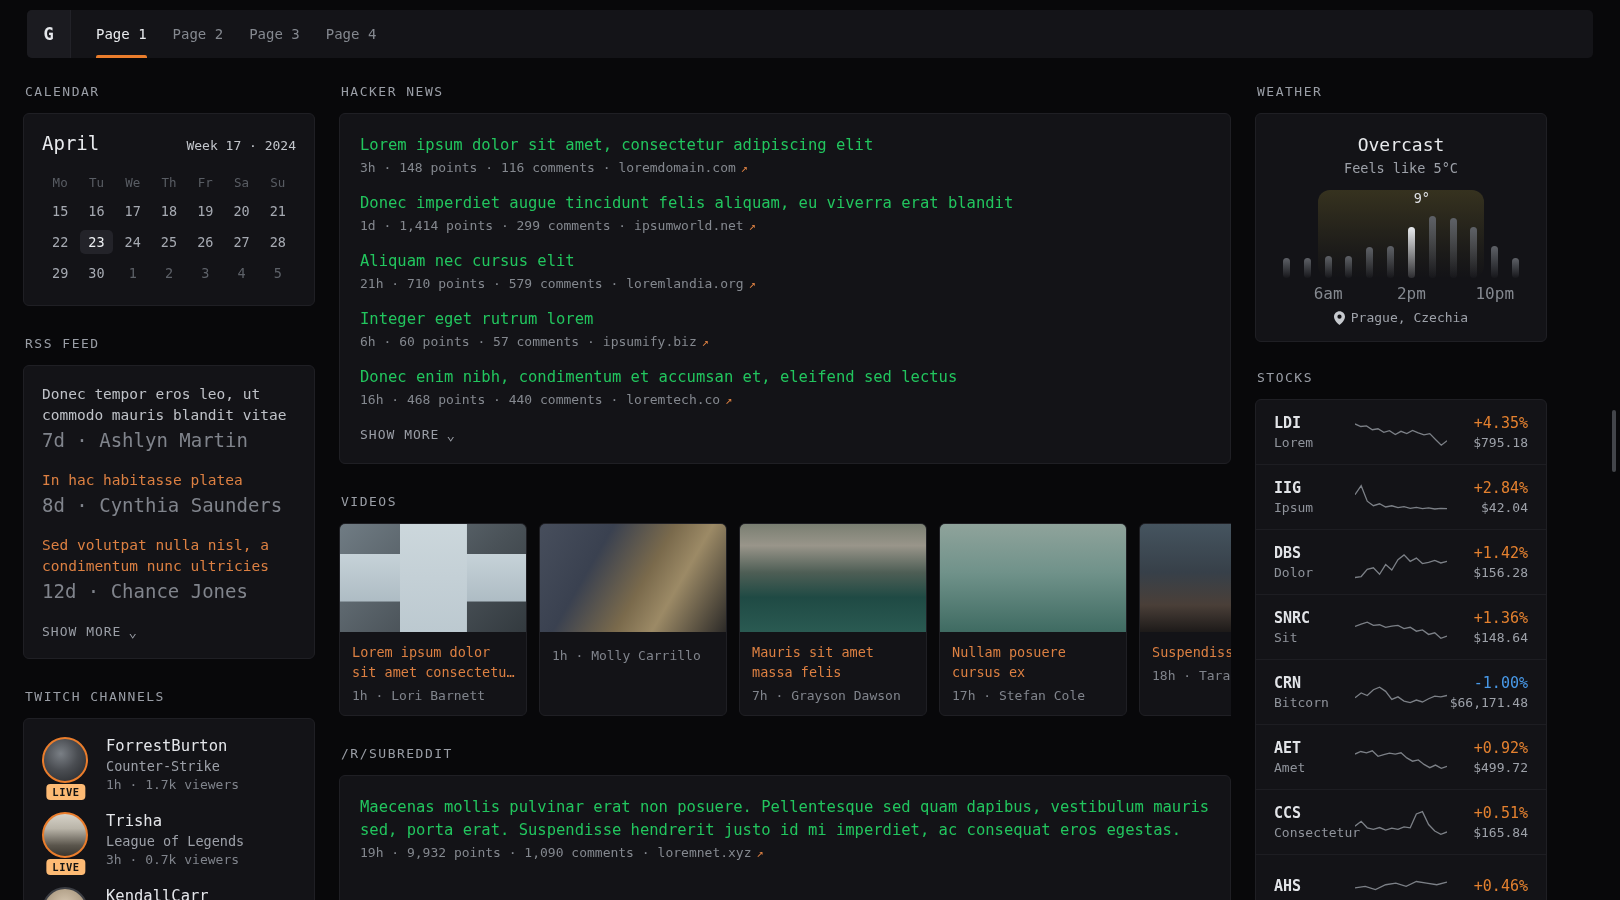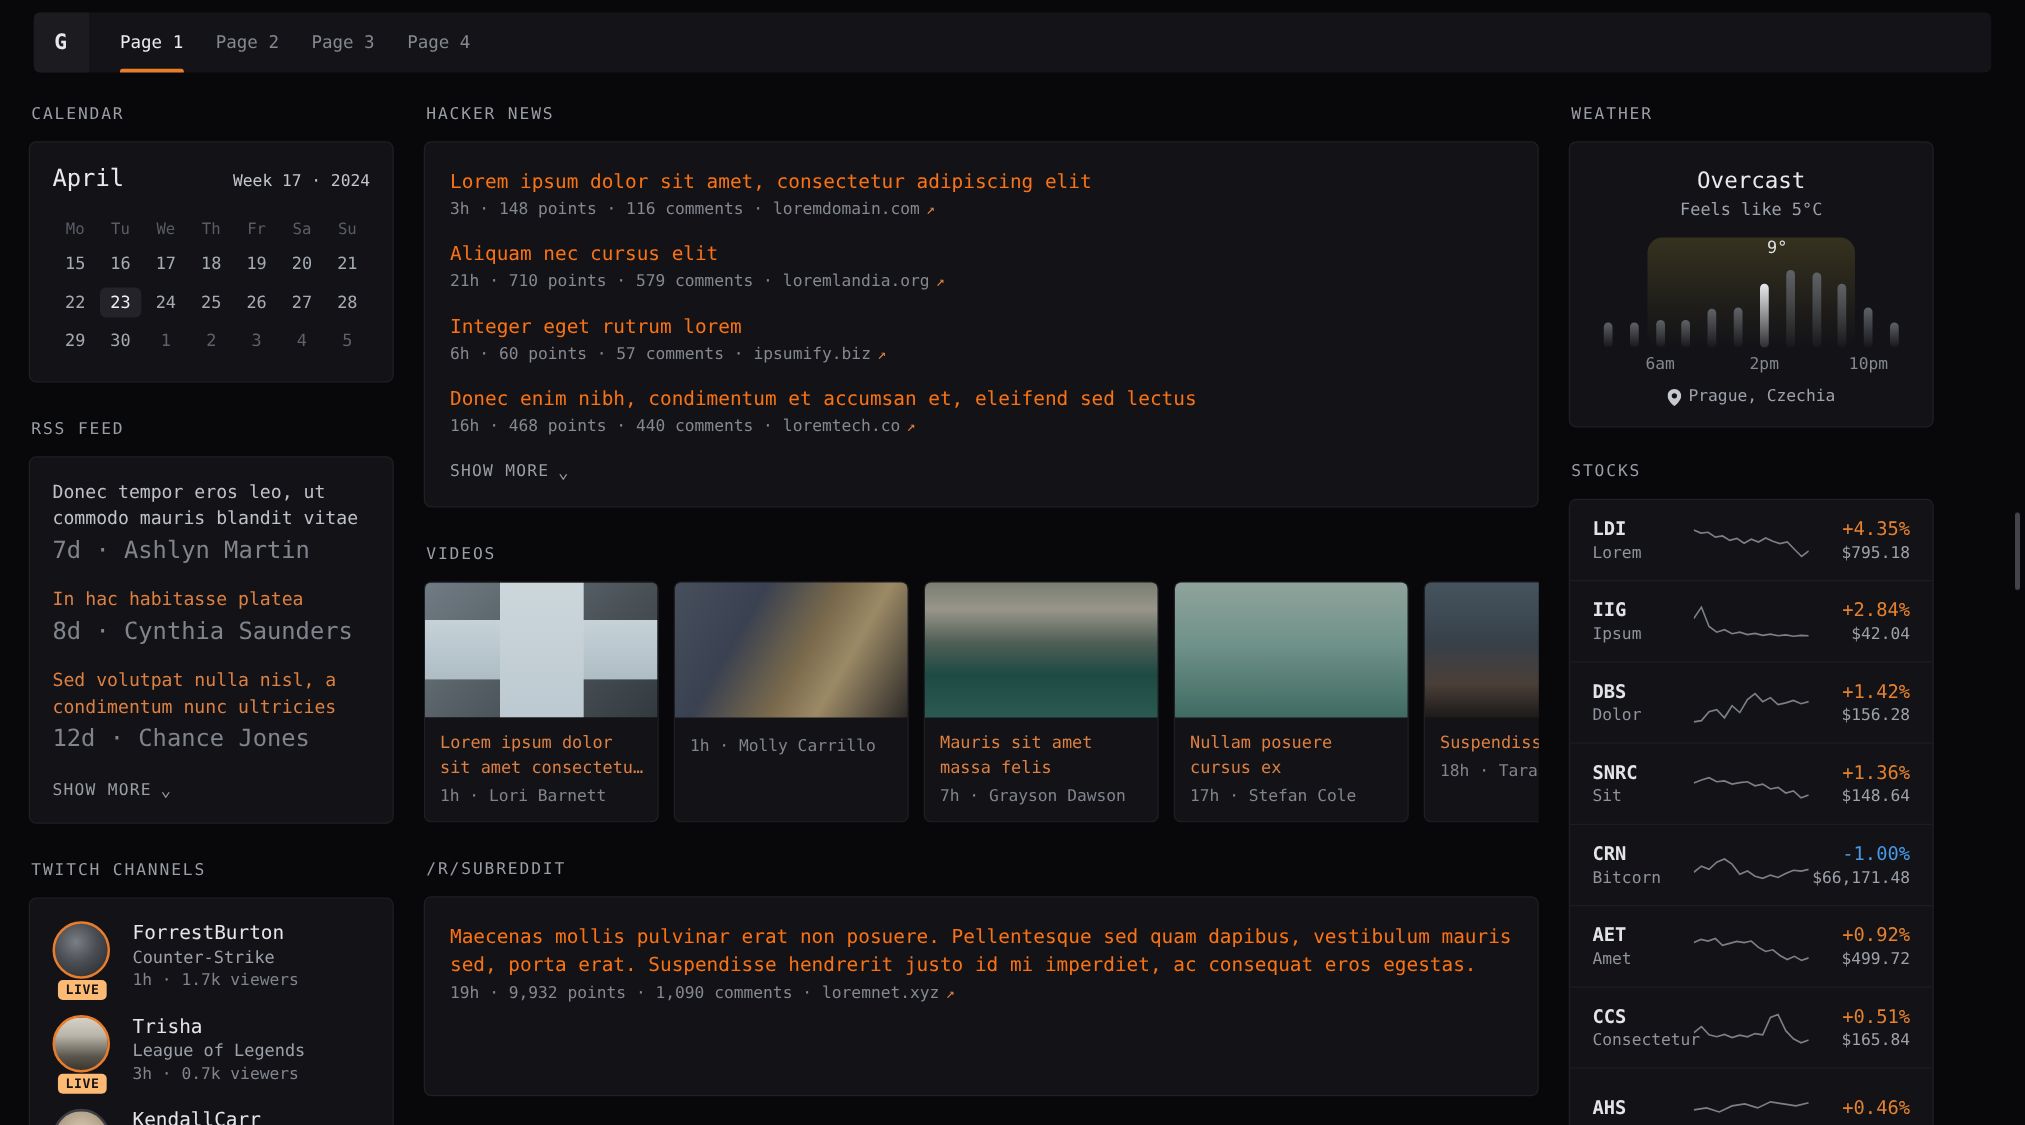--- a/index.html
+++ b/index.html
@@ -99,7 +99,7 @@
   
   .hn-card { padding:20px; }
   .hn-item { margin-bottom:17px; }
-  .hn-title { font-size:15.5px; line-height:23px; color:#f97316; cursor:pointer; }
+  .hn-title { font-size:15.5px; line-height:23px; color:#22c55e; cursor:pointer; }
   .hn-meta { font-size:13px; color:#84888f; margin-top:3px; }
   .hn-domain { color:#84888f; margin-left:8px; text-decoration:none; cursor:pointer; }
   .arr { color:#dd8042; margin-left:5px; font-size:12px; }

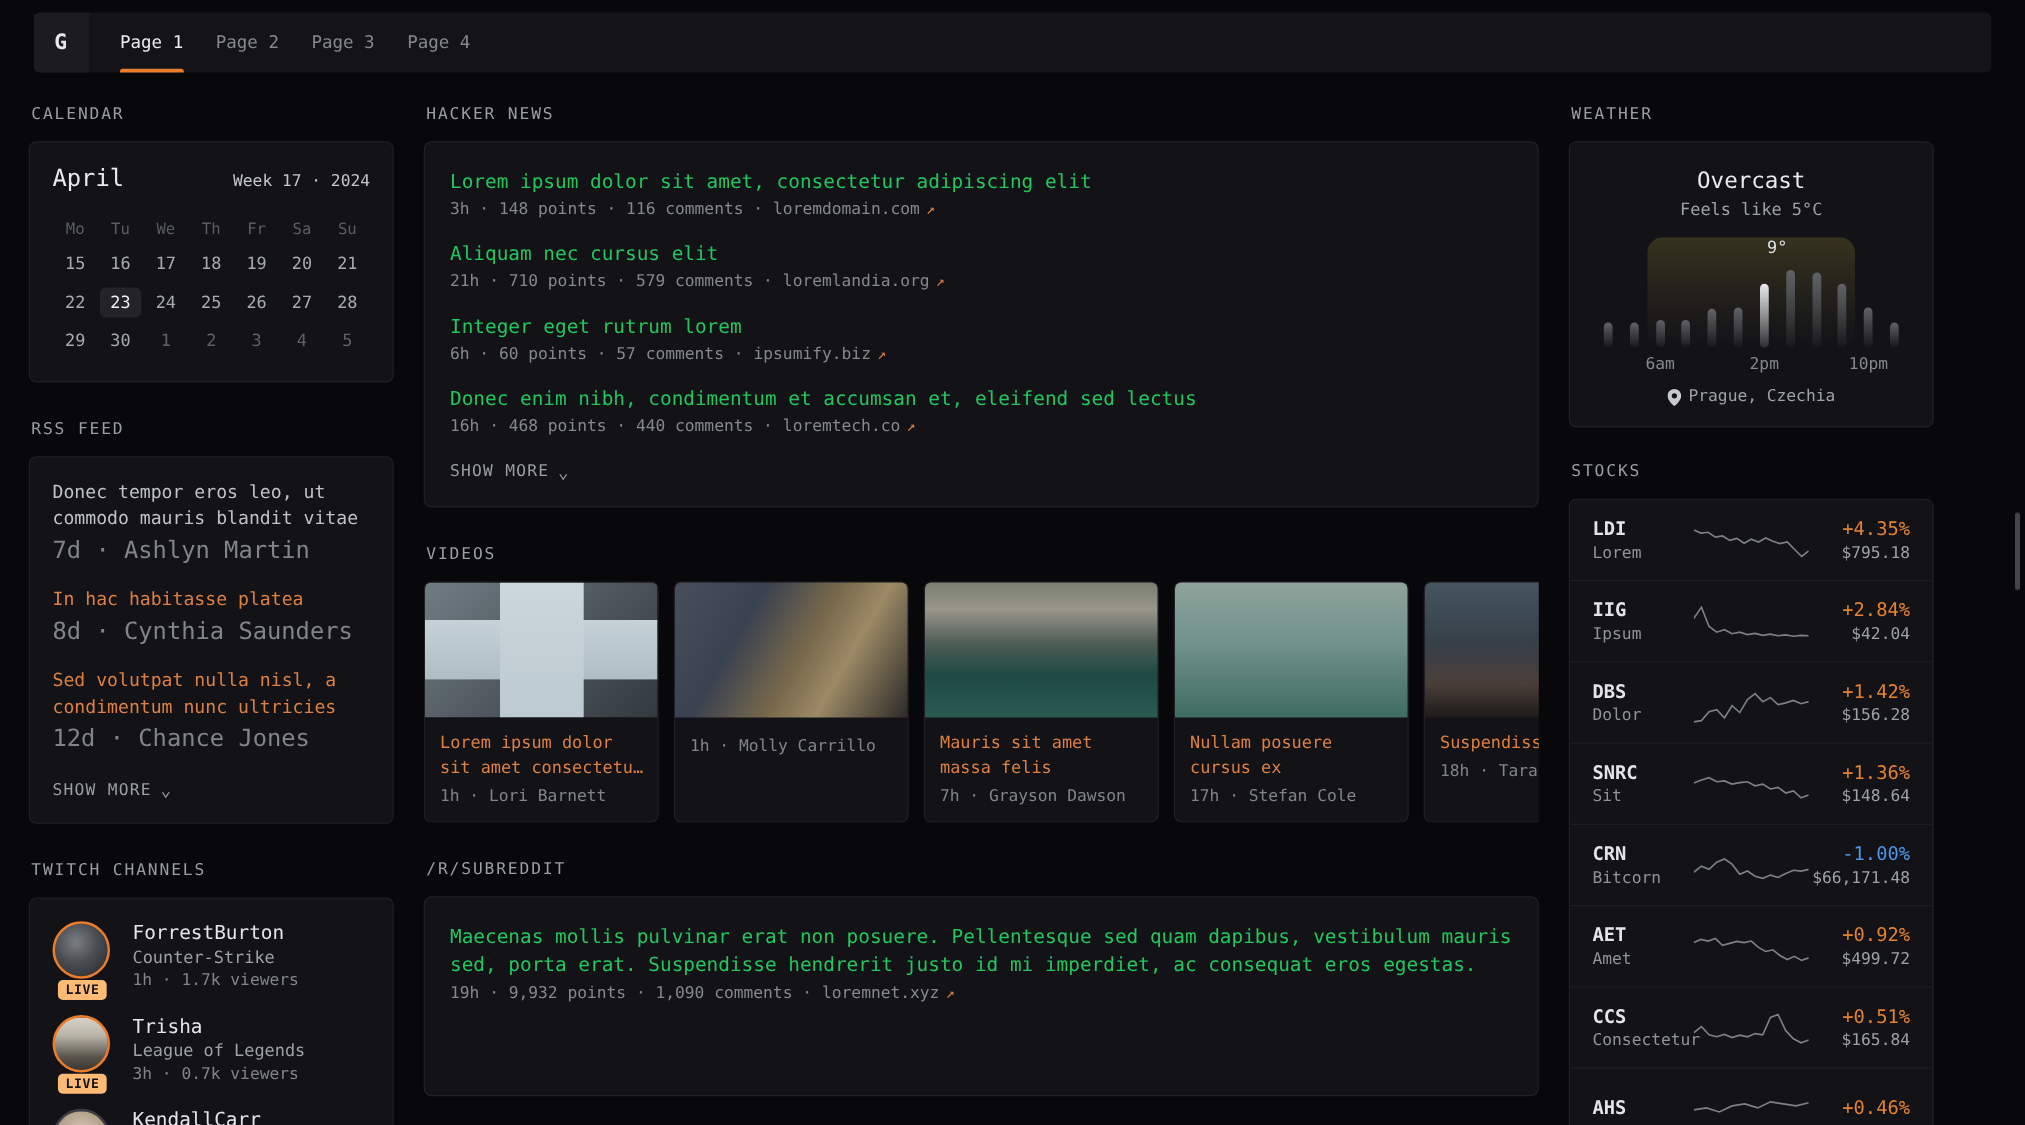--- a/index.html
+++ b/index.html
@@ -295,6 +295,10 @@
           <div class="hn-meta"><span>3h · 148 points · 116 comments ·</span><a class="hn-domain"><span>loremdomain.com</span><span class="arr">↗</span></a></div>
         </div>
         <div class="hn-item">
+          <div class="hn-title">Donec imperdiet augue tincidunt felis aliquam, eu viverra erat blandit</div>
+          <div class="hn-meta"><span>1d · 1,414 points · 299 comments ·</span><a class="hn-domain"><span>ipsumworld.net</span><span class="arr">↗</span></a></div>
+        </div>
+        <div class="hn-item">
           <div class="hn-title">Aliquam nec cursus elit</div>
           <div class="hn-meta"><span>21h · 710 points · 579 comments ·</span><a class="hn-domain"><span>loremlandia.org</span><span class="arr">↗</span></a></div>
         </div>

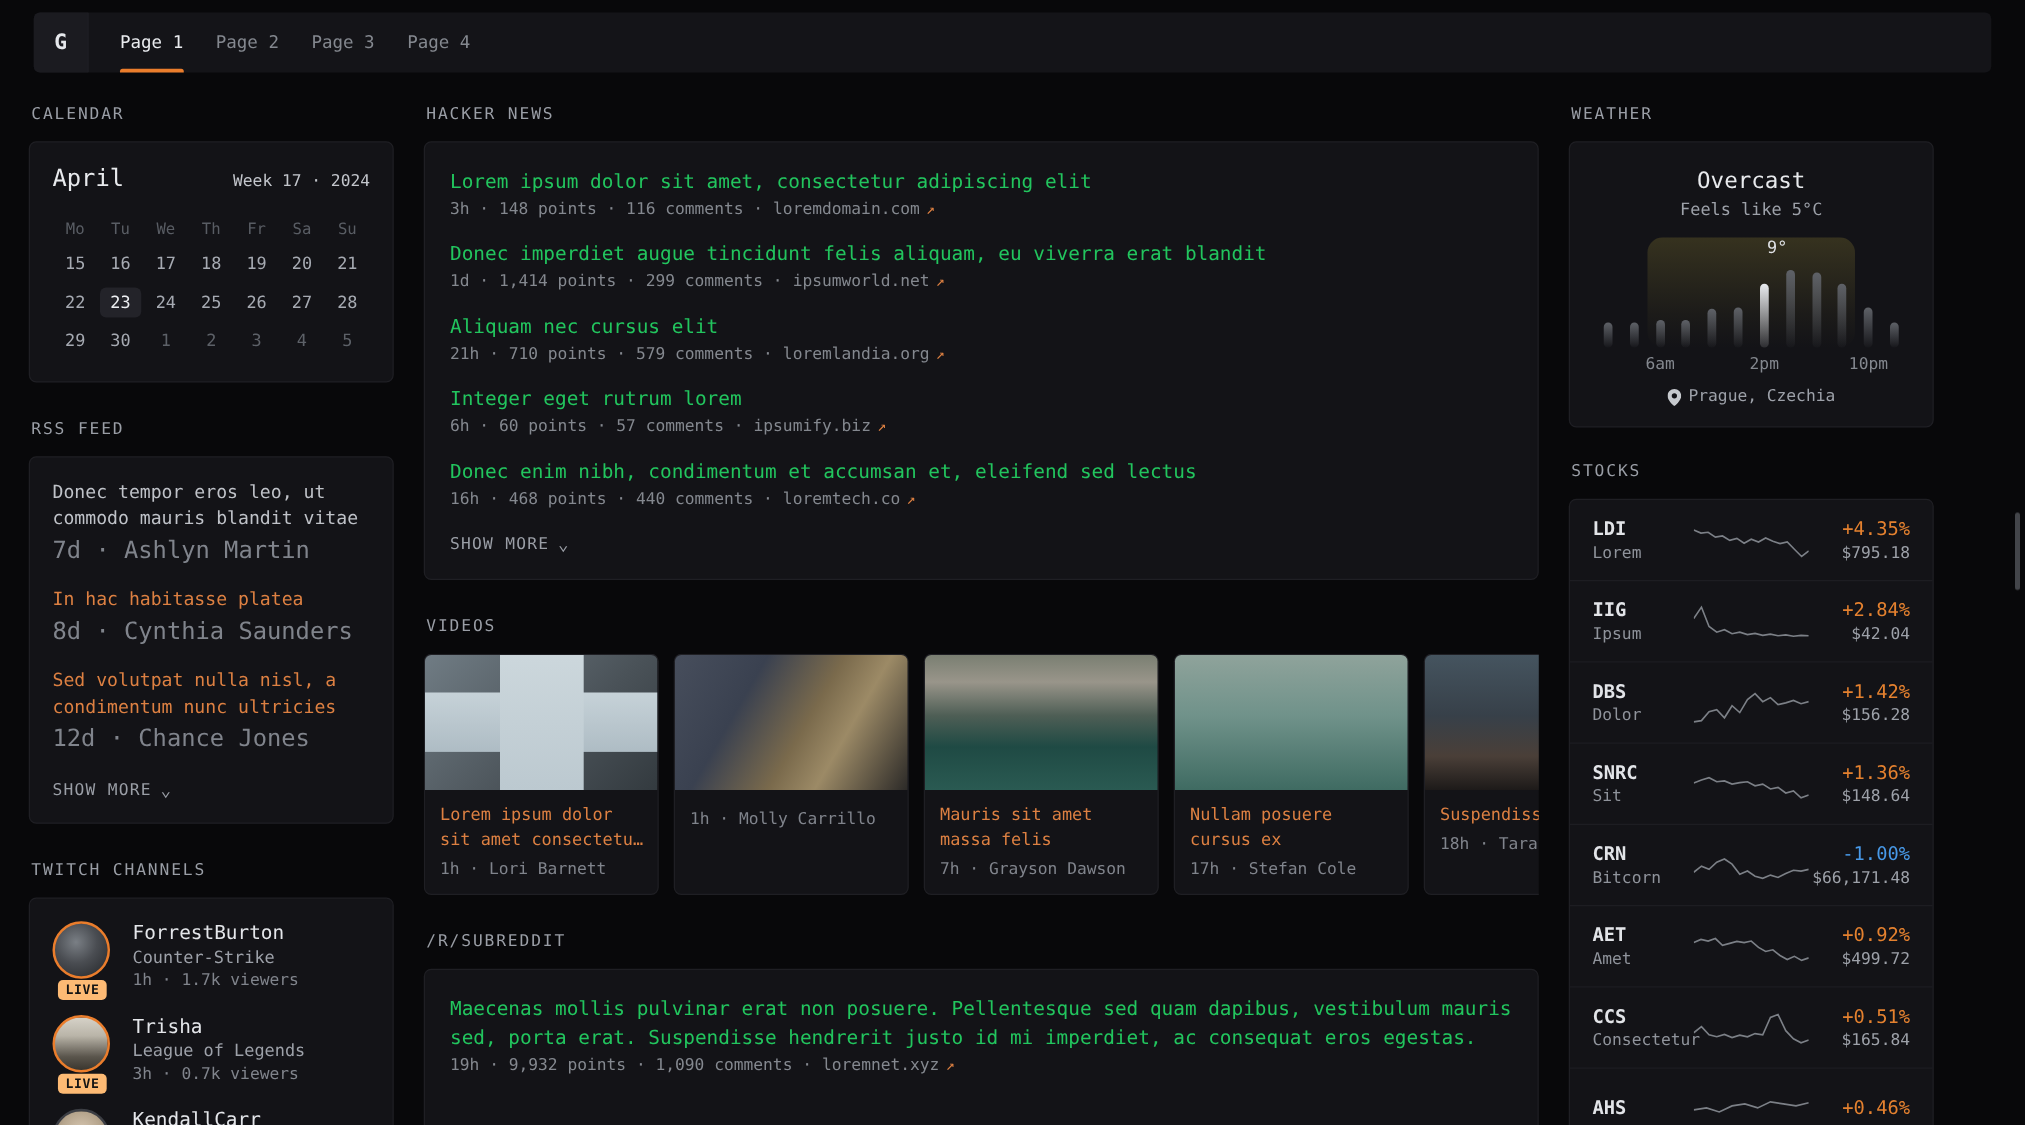--- a/index.html
+++ b/index.html
@@ -142,7 +142,7 @@
   .w-times { position:relative; height:16px; margin-top:6px; }
   .w-time {
     position:absolute; transform:translateX(-50%); top:0;
-    font-size:13px; color:#84888f;
+    font-size:16px; color:#84888f;
   }
   .w-loc { margin-top:10px; font-size:13px; color:#9da1a9; display:flex; align-items:center; justify-content:center; gap:6px; }
   

